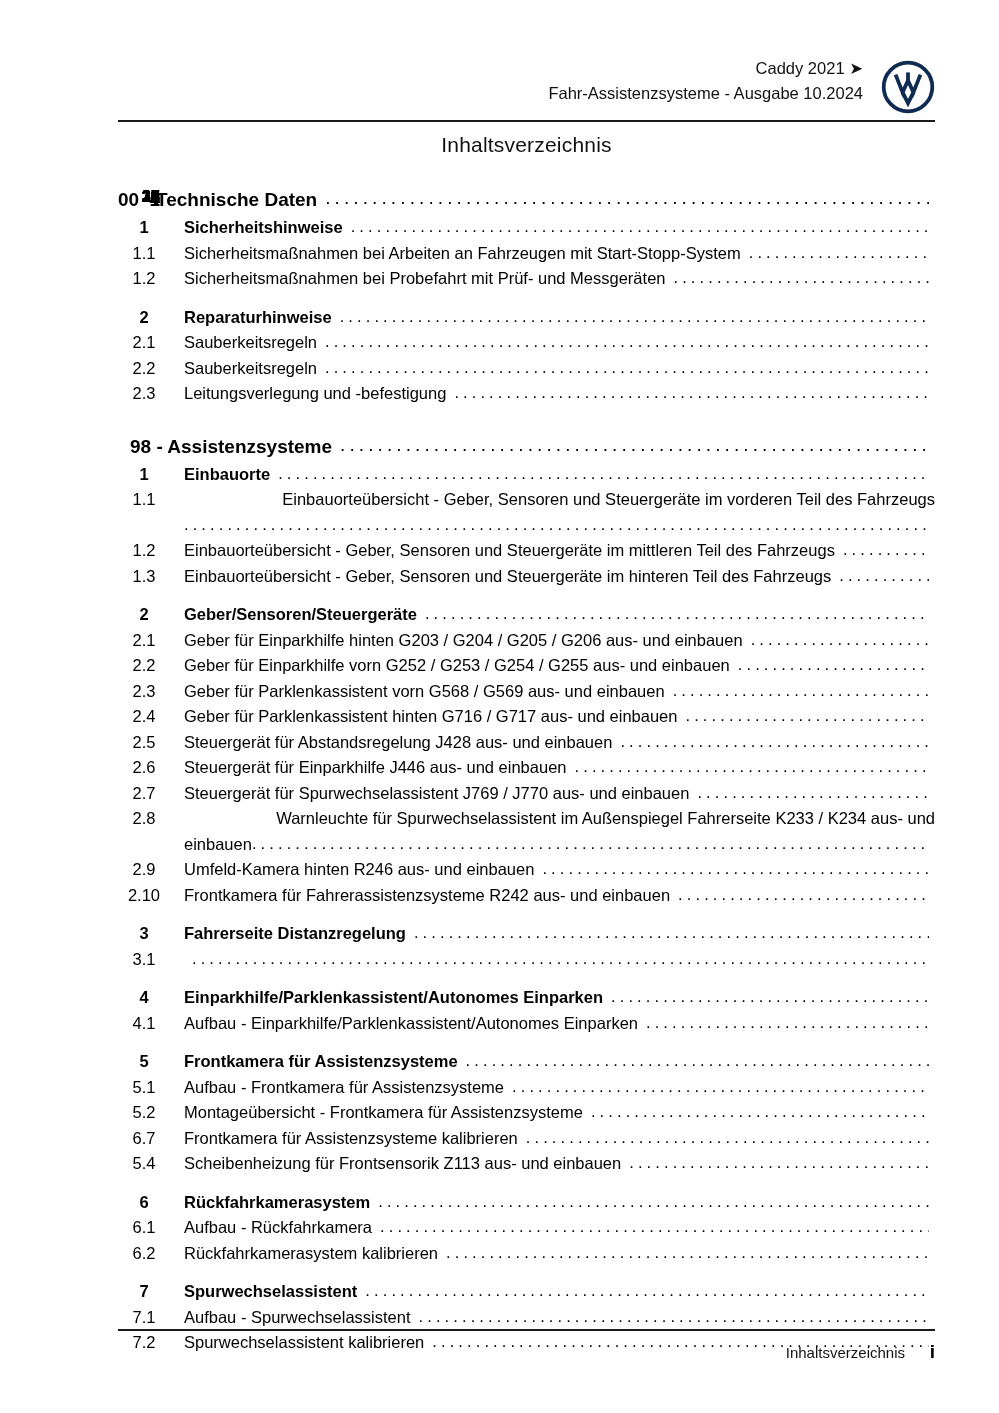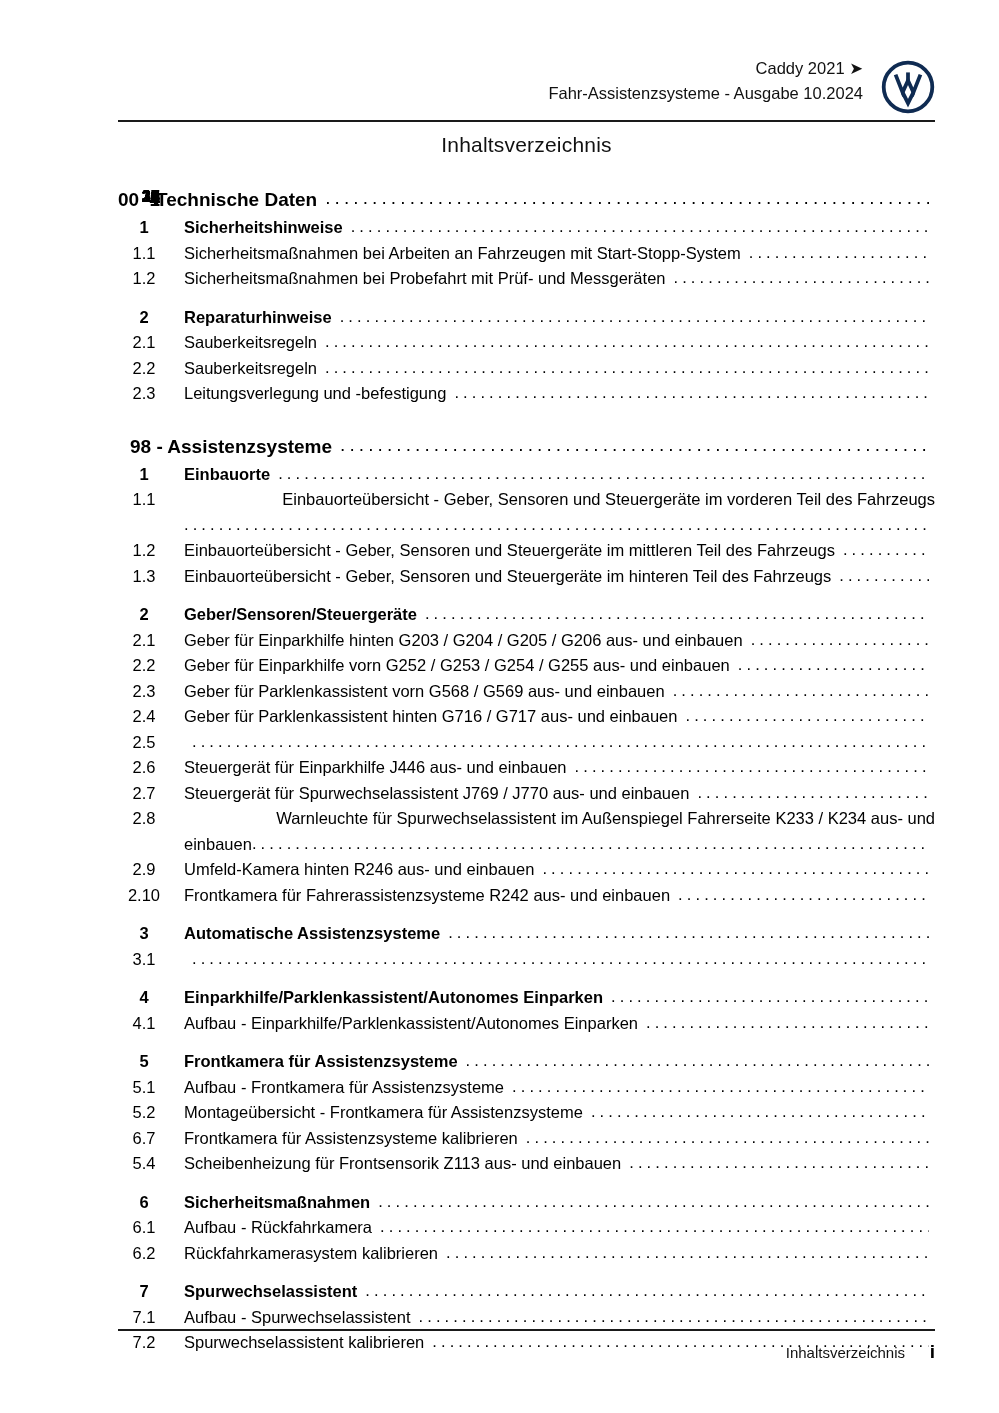--- a/index.html
+++ b/index.html
@@ -439,6 +439,7 @@
           <span class="num">2.5</span>
           <span class="body">
             <span class="leader-line">
+              <span class="label">Steuergerät für Abstandsregelung J428 aus- und einbauen</span>
               <span class="dots">................................................................................................................................................................................................................................................................................................................................................................................................................</span>
             </span>
           </span>

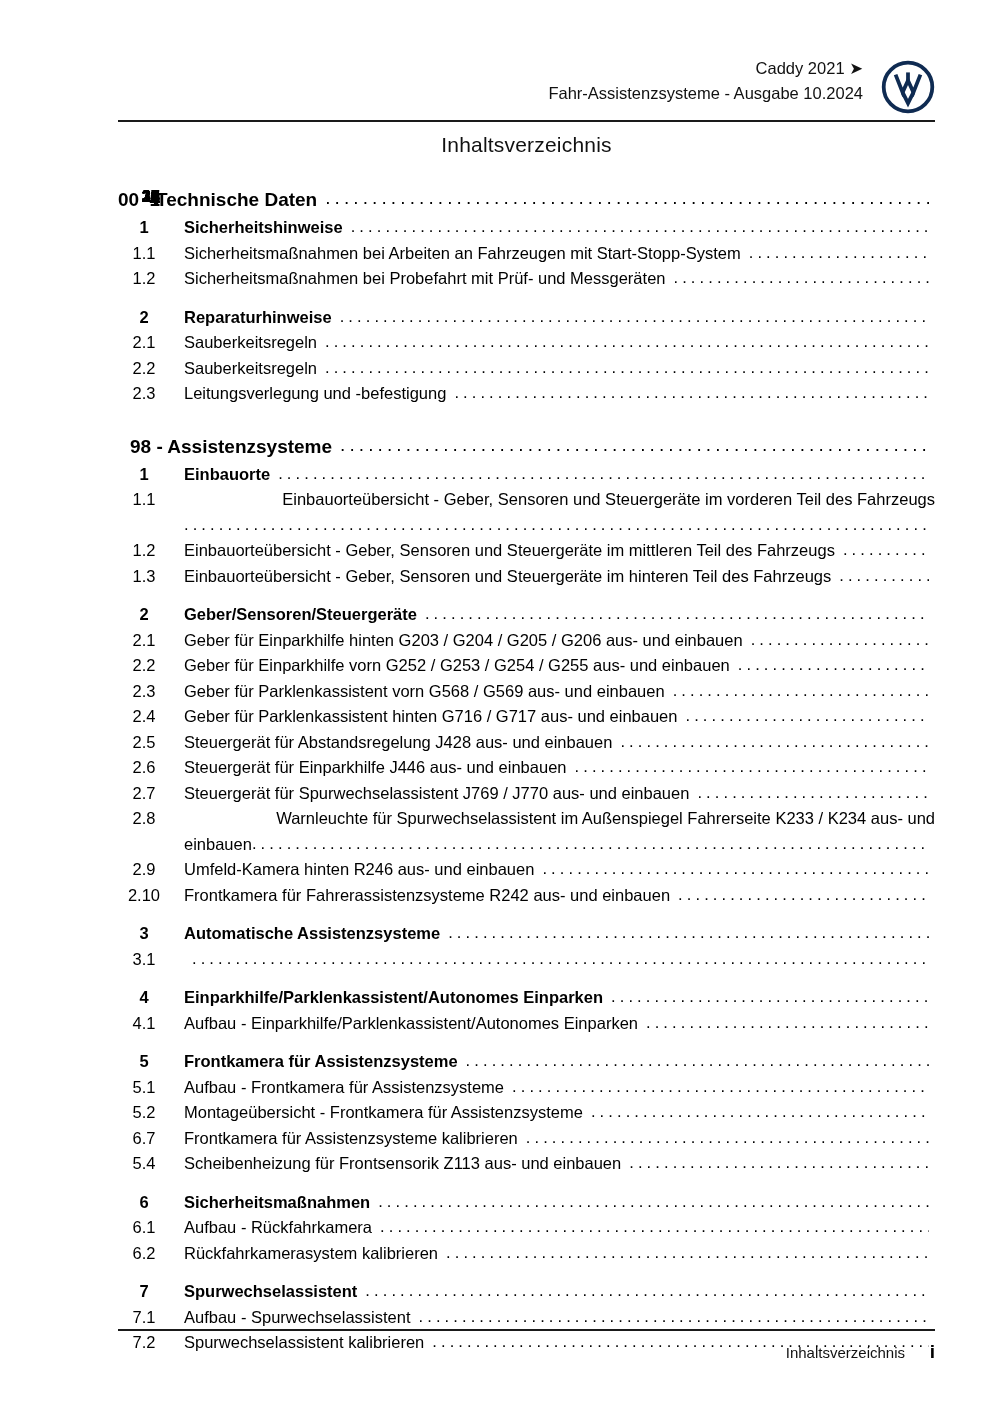--- a/index.html
+++ b/index.html
@@ -501,7 +501,7 @@
           <span class="num">3</span>
           <span class="body">
             <span class="leader-line">
-              <span class="label">Automatische Assistenzsysteme</span>
+              <span class="label">Fahrerseite Distanzregelung</span>
               <span class="dots">................................................................................................................................................................................................................................................................................................................................................................................................................</span>
             </span>
           </span>

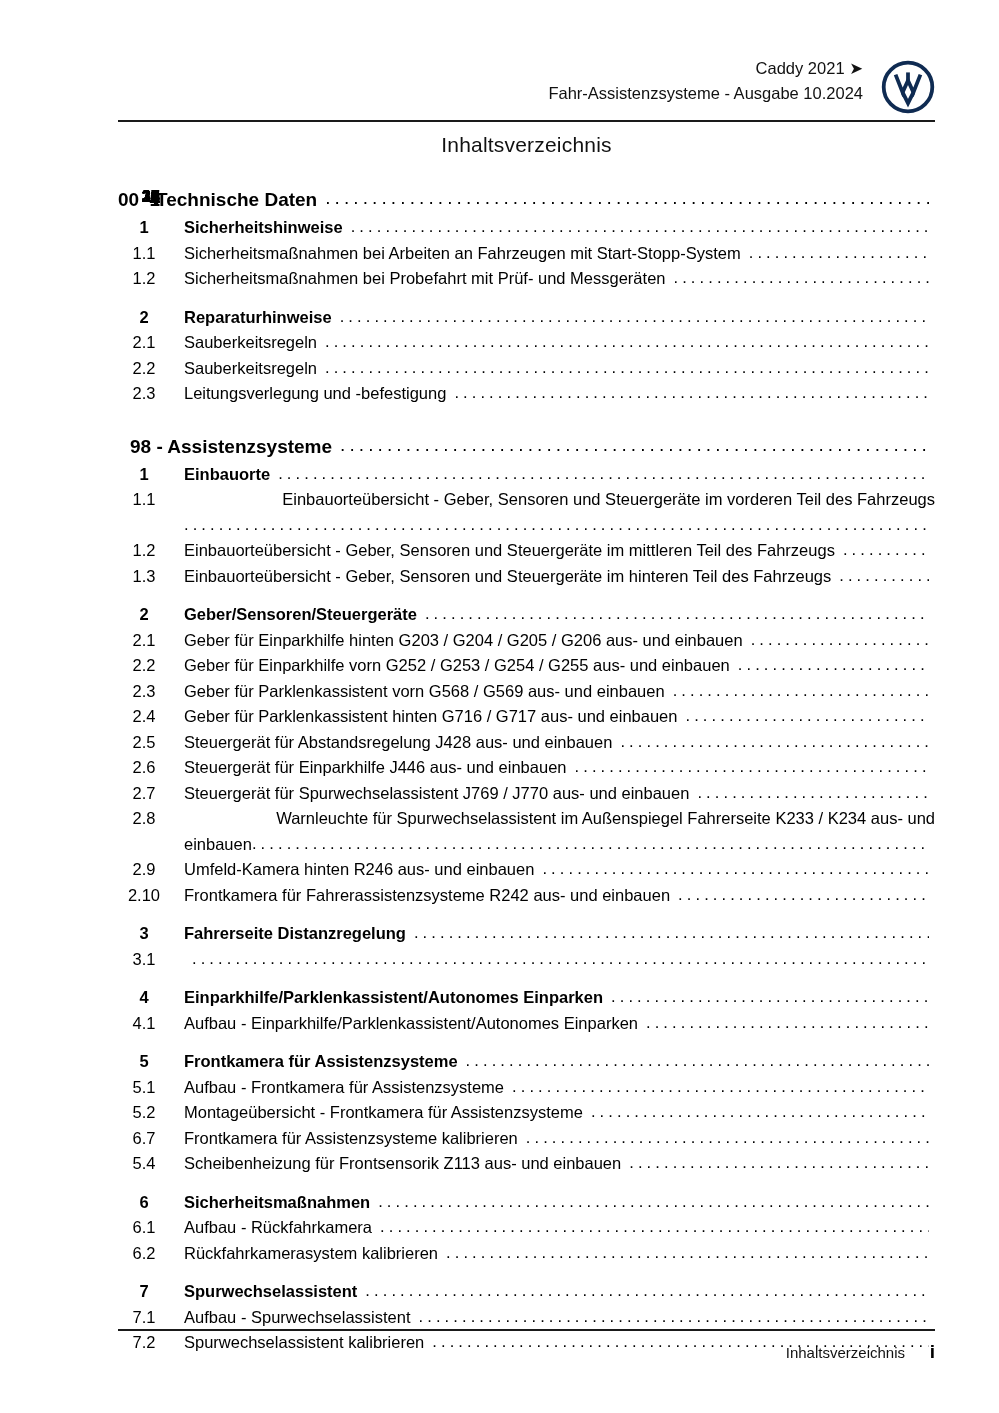--- a/index.html
+++ b/index.html
@@ -593,7 +593,7 @@
           <span class="num">6</span>
           <span class="body">
             <span class="leader-line">
-              <span class="label">Sicherheitsmaßnahmen</span>
+              <span class="label">Rückfahrkamerasystem</span>
               <span class="dots">................................................................................................................................................................................................................................................................................................................................................................................................................</span>
             </span>
           </span>

